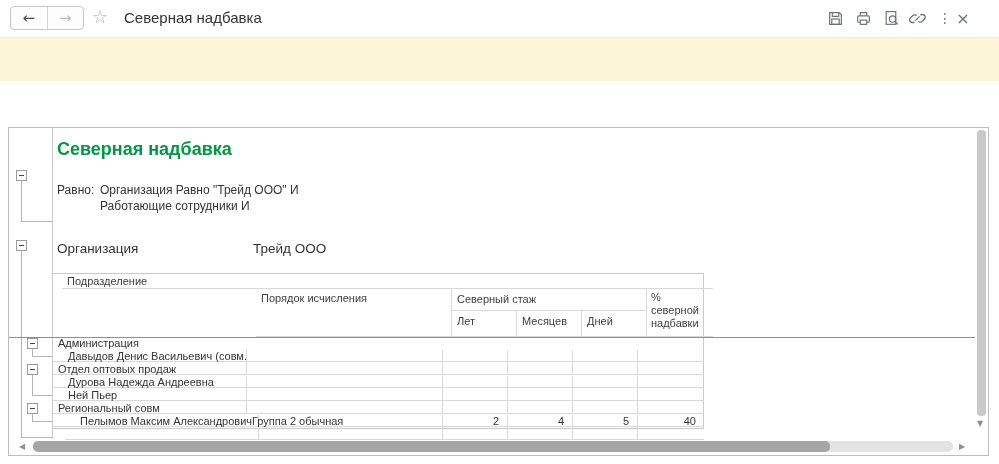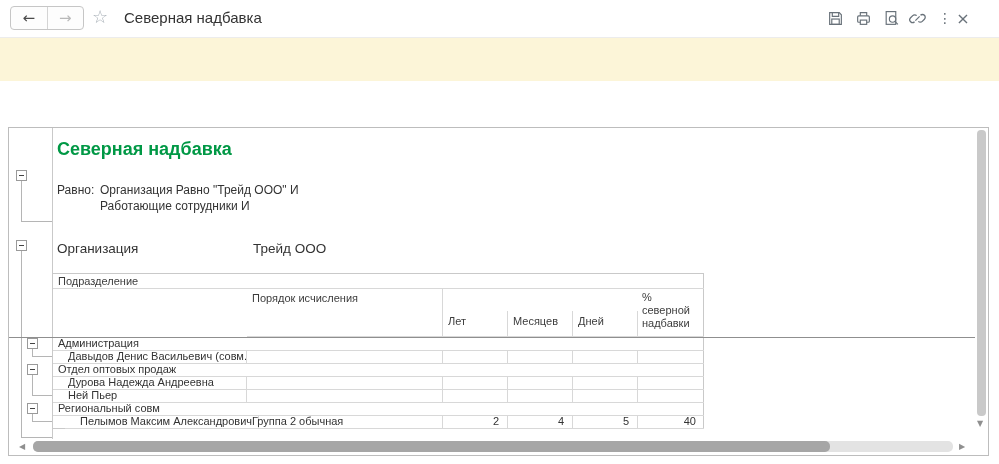--- a/index.html
+++ b/index.html
@@ -75,7 +75,7 @@
   .cell { position:absolute; border-right:1px solid #d8d8d8; border-bottom:1px solid #d8d8d8;
           overflow:hidden; white-space:nowrap; }
   .cell.last { border-right:none; }
-  .hdr { color:#3c3c3c; }
+  .hdr { color:#3c3c3c;margin-left:9px; }
   .trow .cell { height:14px; line-height:12px; }
   .num { text-align:right; padding-right:8px; }
   .sorticon { position:absolute; right:3px; top:3px; }

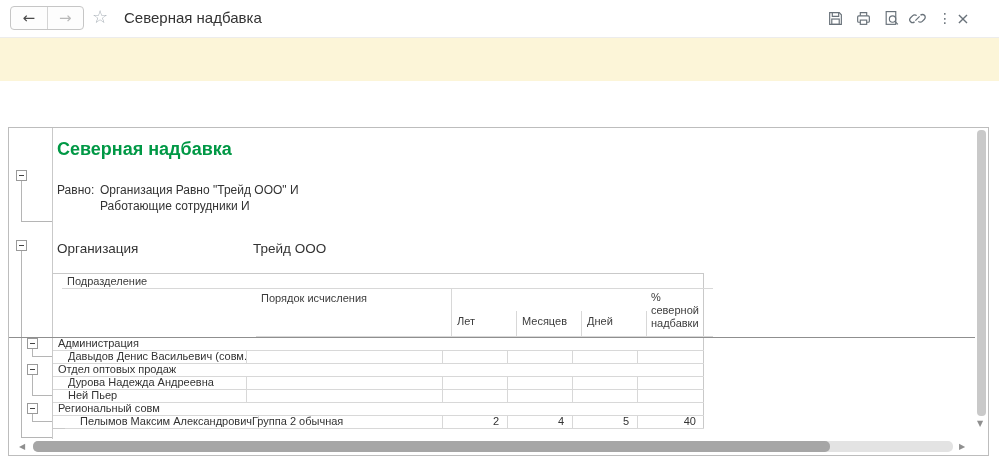--- a/index.html
+++ b/index.html
@@ -299,6 +299,7 @@
 
       <div class="cell hdr last" style="left:0;top:0;width:651px;height:15px;line-height:14px;padding-left:5px">Подразделение</div>
       <div class="cell hdr" style="left:194px;top:15px;width:196px;height:48px;padding:3px 5px">Порядок исчисления</div>
+      <div class="cell hdr" style="left:390px;top:15px;width:195px;height:22px;line-height:20px;padding-left:5px">Северный стаж</div>
       <div class="cell hdr" style="left:390px;top:37px;width:65px;height:26px;padding:4px 5px;line-height:13px">Лет</div>
       <div class="cell hdr" style="left:455px;top:37px;width:65px;height:26px;padding:4px 5px;line-height:13px">Месяцев</div>
       <div class="cell hdr" style="left:520px;top:37px;width:65px;height:26px;padding:4px 5px;line-height:13px">Дней</div>

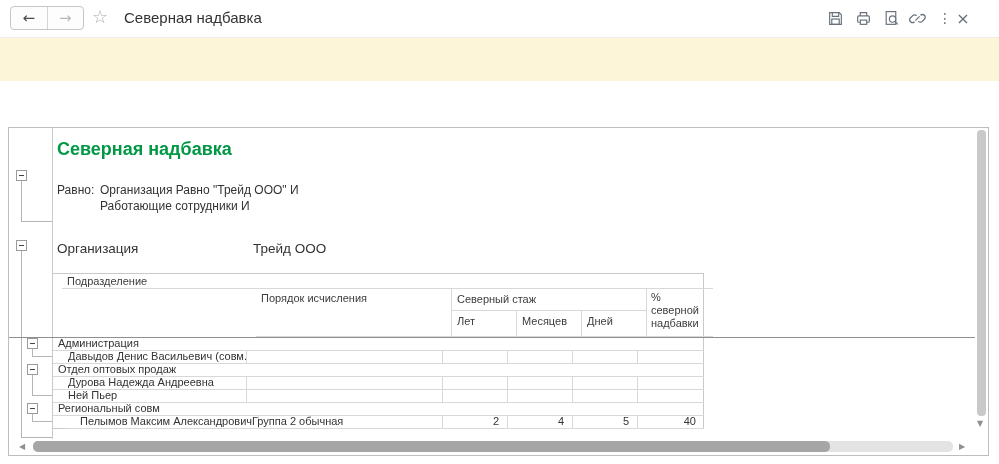--- a/index.html
+++ b/index.html
@@ -76,7 +76,7 @@
           overflow:hidden; white-space:nowrap; }
   .cell.last { border-right:none; }
   .hdr { color:#3c3c3c;margin-left:9px; }
-  .trow .cell { height:14px; line-height:12px; }
+  .trow .cell { height:25px; line-height:12px; }
   .num { text-align:right; padding-right:8px; }
   .sorticon { position:absolute; right:3px; top:3px; }
 

